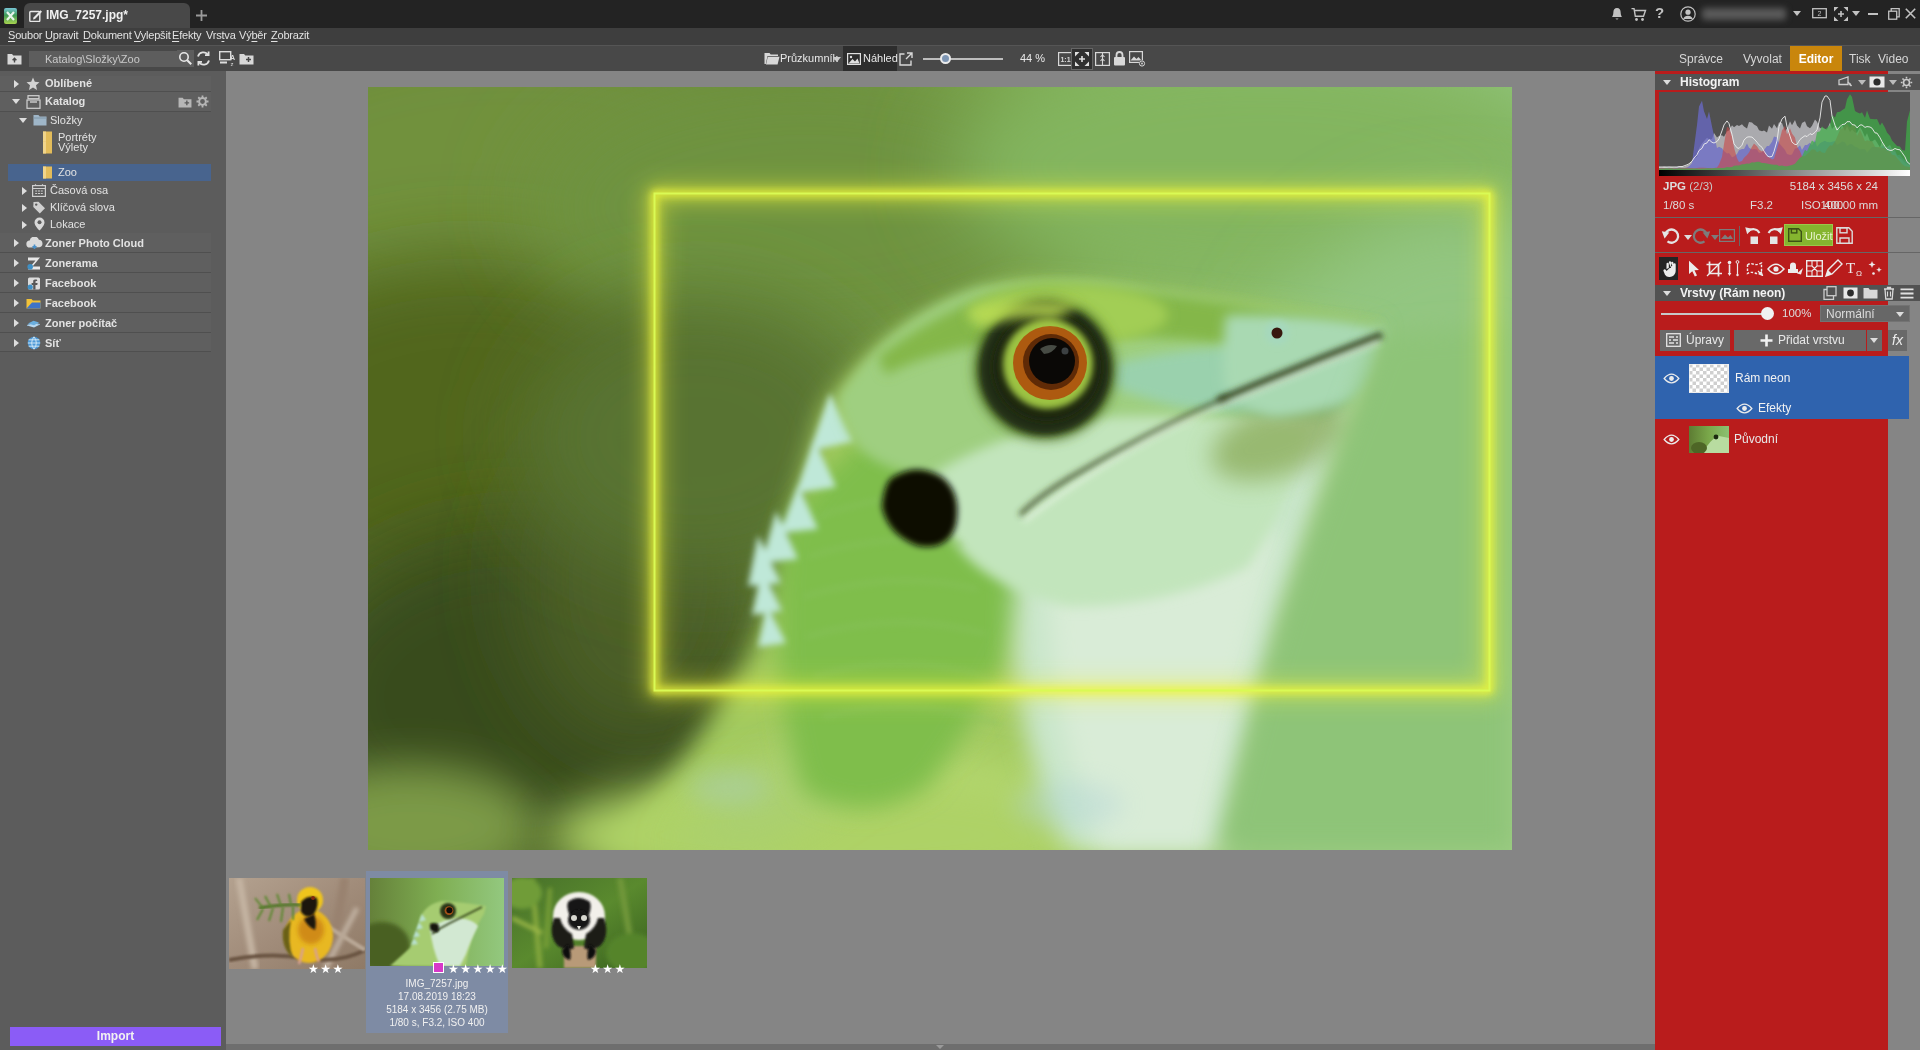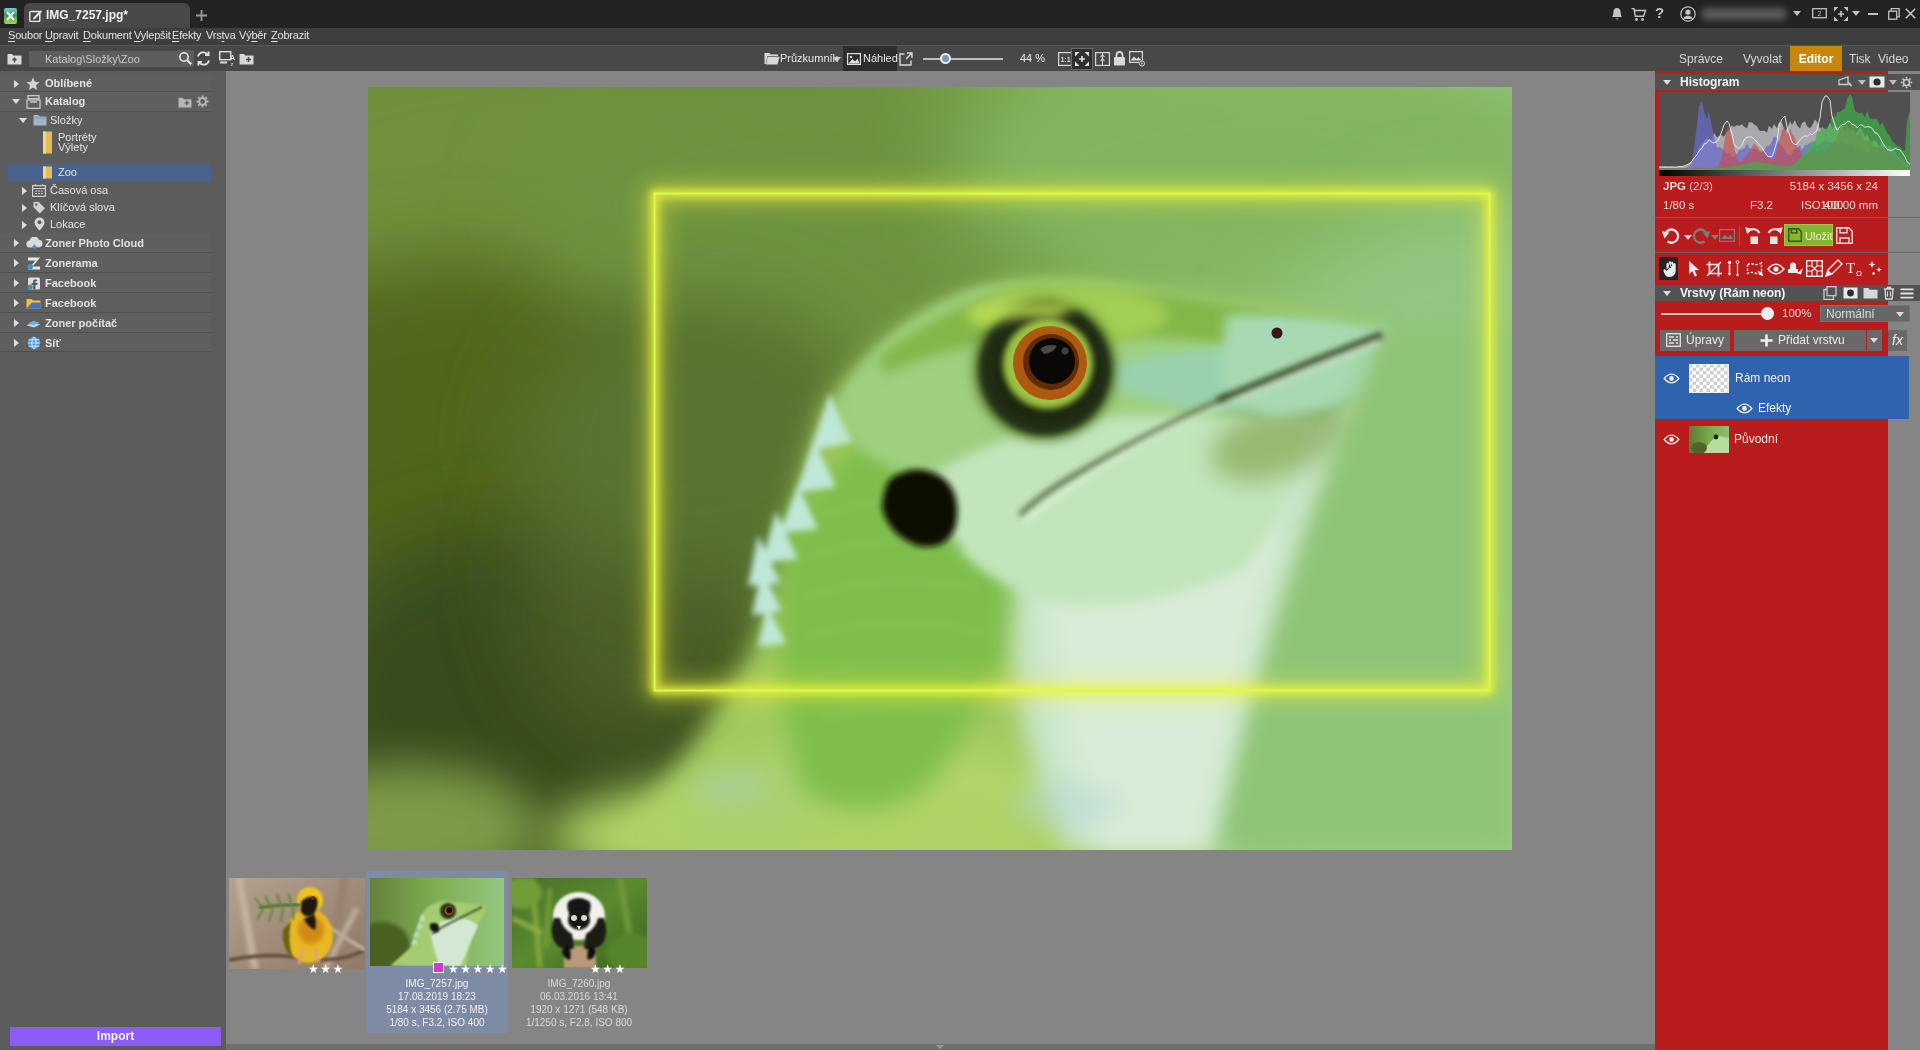--- a/index.html
+++ b/index.html
@@ -576,7 +576,6 @@
     <div class="abs" style="left:364px;top:891px;color:#fff;font-size:12px;letter-spacing:1.5px;">★★★</div>
 
     <div class="thumbtxt" style="left:131px;top:906px;color:#f0f0f0;">IMG_7257.jpg<br>17.08.2019 18:23<br>5184 x 3456 (2.75 MB)<br>1/80 s, F3.2, ISO 400</div>
-    <div class="thumbtxt" style="left:273px;top:906px;">IMG_7260.jpg<br>06.03.2016 13:41<br>1920 x 1271 (548 KB)<br>1/1250 s, F2.8, ISO 800</div>
 
     <div class="abs" style="left:0;top:973px;width:1429px;height:6px;background:#6e6e6e;">
       <div style="position:absolute;left:710px;top:1px;width:0;height:0;border-top:4px solid #9a9a9a;border-left:4px solid transparent;border-right:4px solid transparent;"></div>

